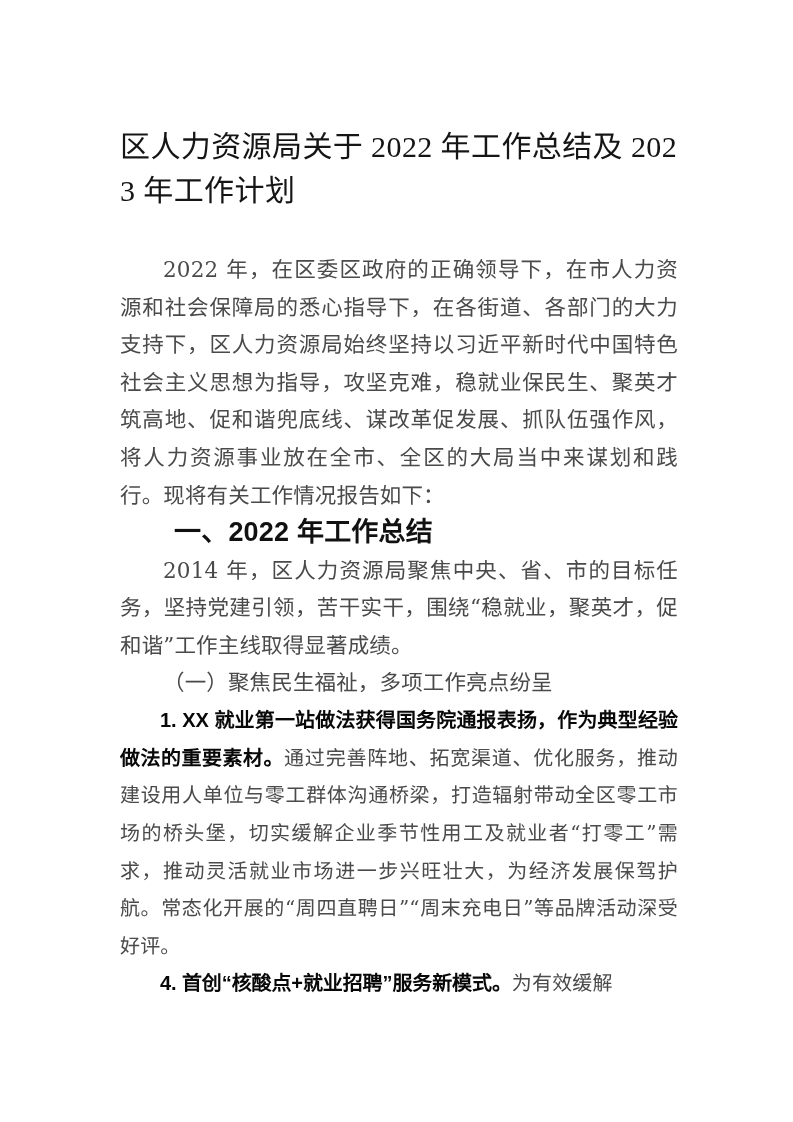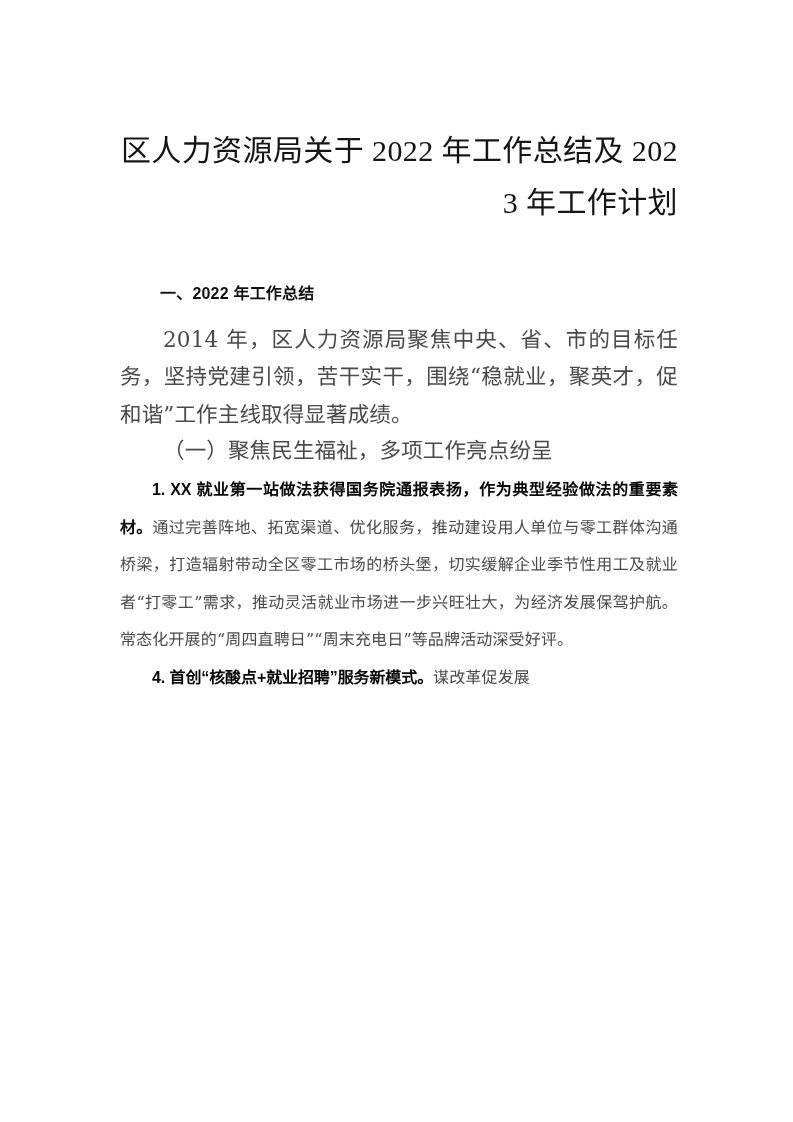--- a/index.html
+++ b/index.html
@@ -40,8 +40,8 @@
     font-family: "Liberation Serif", "DejaVu Serif", serif;
     font-size: 30px;
     font-weight: 400;
-    line-height: 52px;
-    text-align: right;
+    line-height: 44px;
+    text-align: left;
     letter-spacing: 0.4px;
     color: #151515;
     word-break: break-all;

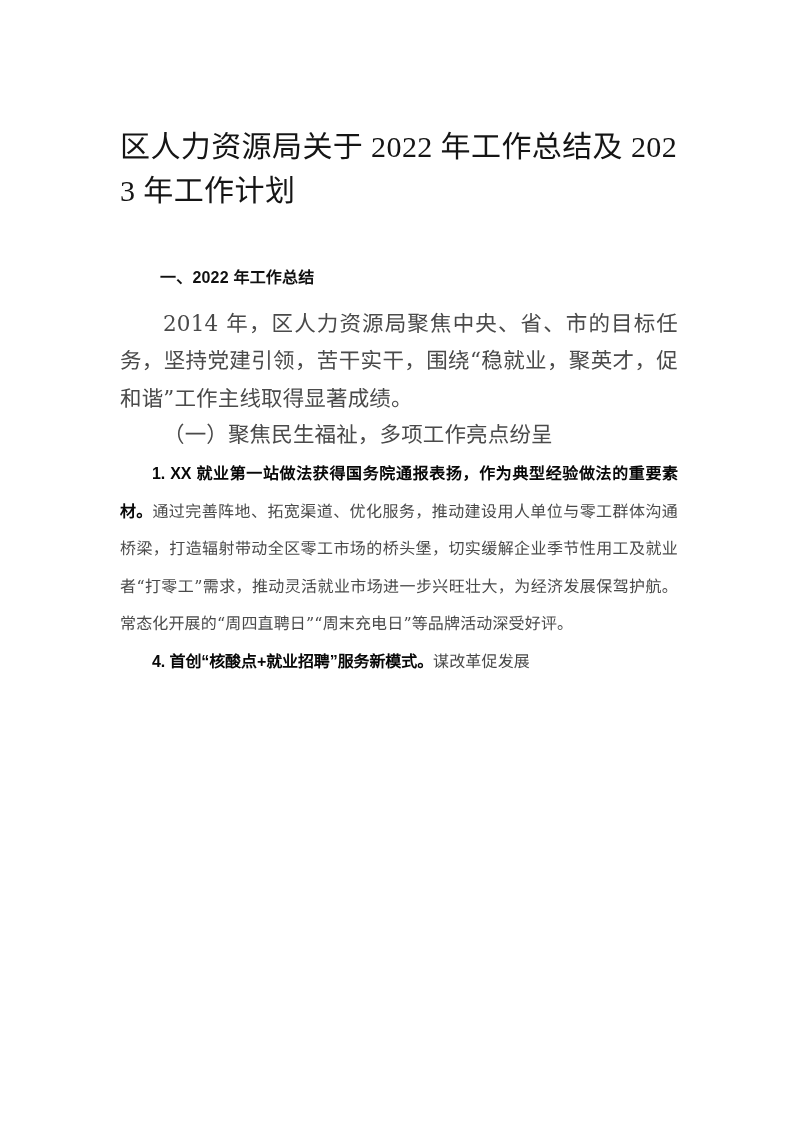--- a/index.html
+++ b/index.html
@@ -124,6 +124,7 @@
 
     <div class="body-block">
 
+      <p class="para">2022 年，在区委区政府的正确领导下，在市人力资源和社会保障局的悉心指导下，在各街道、各部门的大力支持下，区人力资源局始终坚持以习近平新时代中国特色社会主义思想为指导，攻坚克难，稳就业保民生、聚英才筑高地、促和谐兜底线、谋改革促发展、抓队伍强作风，将人力资源事业放在全市、全区的大局当中来谋划和践行。现将有关工作情况报告如下：</p>
 
       <p class="heading-1">一、2022 年工作总结</p>
 

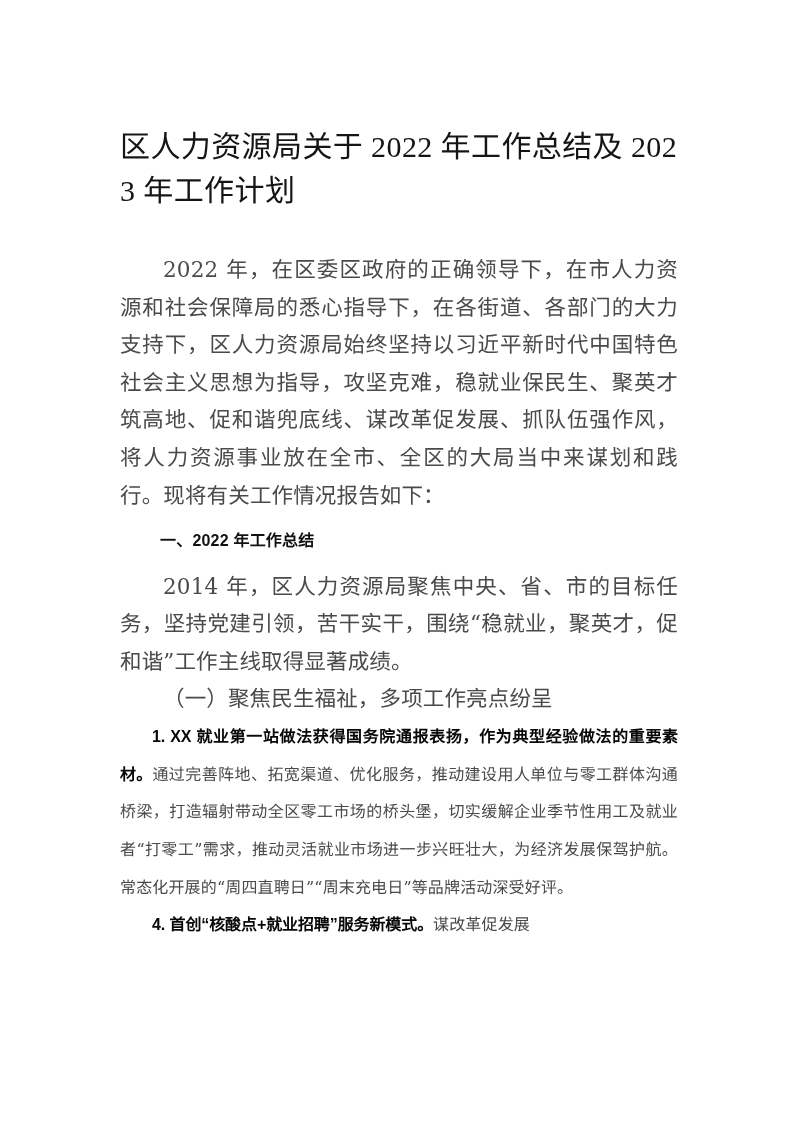--- a/index.html
+++ b/index.html
@@ -68,9 +68,9 @@
 
   
   p.heading-1 {
-    margin: 8px;
+    margin: 0;
     font-family: "Liberation Sans", "DejaVu Sans", sans-serif;
-    font-size: 16px;
+    font-size: 27px;
     font-weight: 700;
     line-height: 37.6px;
     color: #111111;

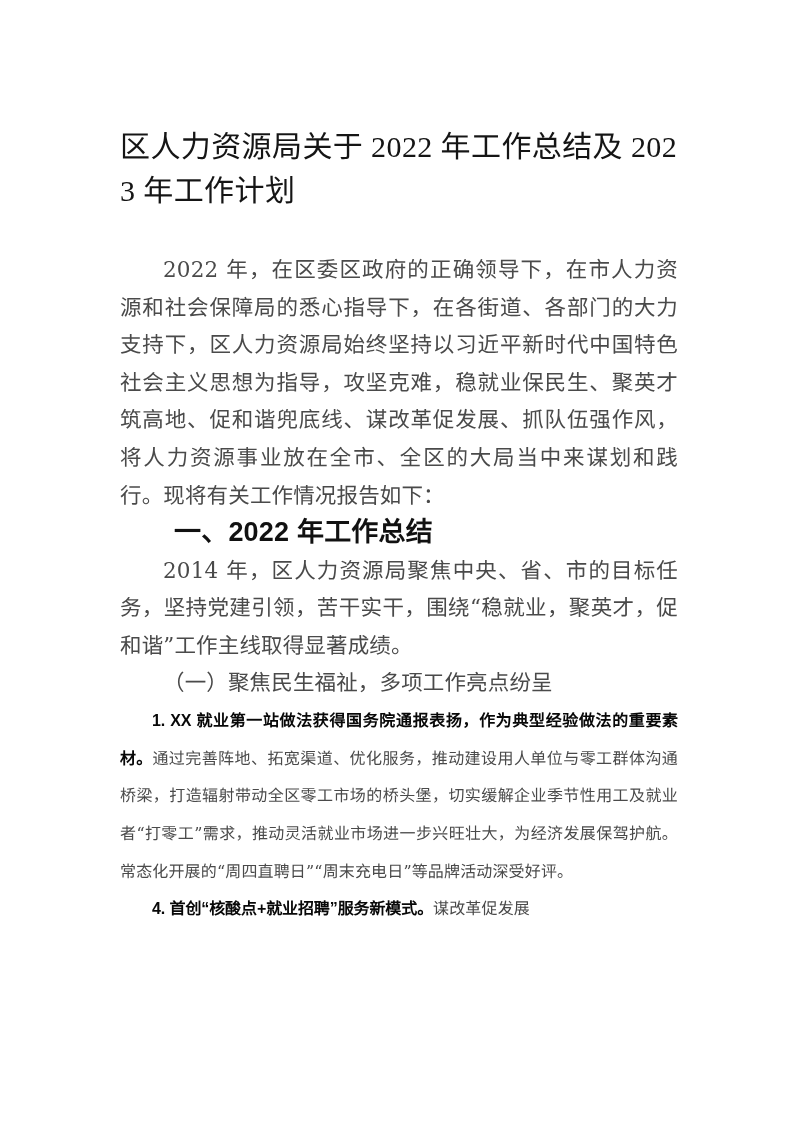--- a/index.html
+++ b/index.html
@@ -96,7 +96,7 @@
   p.item {
     margin: 0;
     font-family: "DejaVu Serif", "Liberation Serif", serif;
-    font-size: 16px;
+    font-size: 20px;
     font-weight: 400;
     line-height: 37.6px;
     color: #4a4a4a;

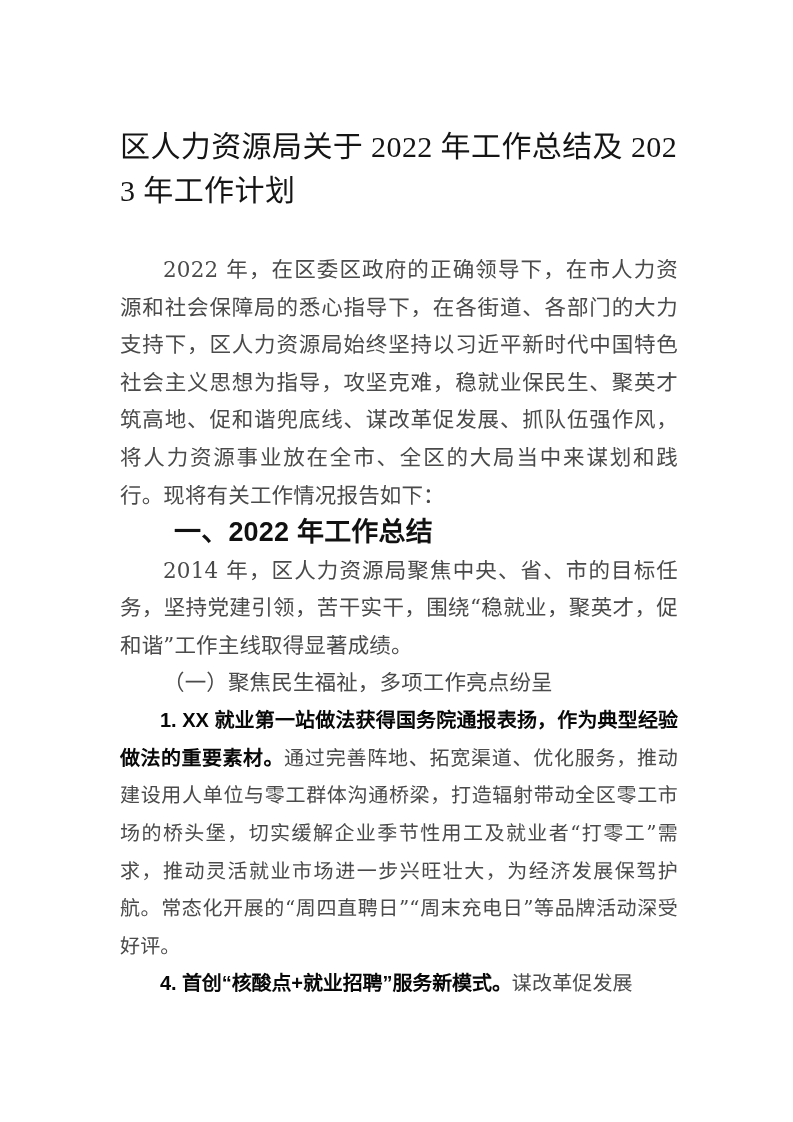--- a/index.html
+++ b/index.html
@@ -134,7 +134,7 @@
 
       <p class="item"><span class="lead">1. XX 就业第一站做法获得国务院通报表扬，作为典型经验做法的重要素材。</span><span>通过完善阵地、拓宽渠道、优化服务，推动建设用人单位与零工群体沟通桥梁，打造辐射带动全区零工市场的桥头堡，切实缓解企业季节性用工及就业者“打零工”需求，推动灵活就业市场进一步兴旺壮大，为经济发展保驾护航。常态化开展的“周四直聘日”“周末充电日”等品牌活动深受好评。</span></p>
 
-      <p class="item"><span class="lead">4. 首创“核酸点+就业招聘”服务新模式。</span><span>谋改革促发展</span></p>
+      <p class="item"><span class="lead">4. 首创“核酸点+就业招聘”服务新模式。</span><span>为有效缓解</span></p>
 
     </div>
   </div>

